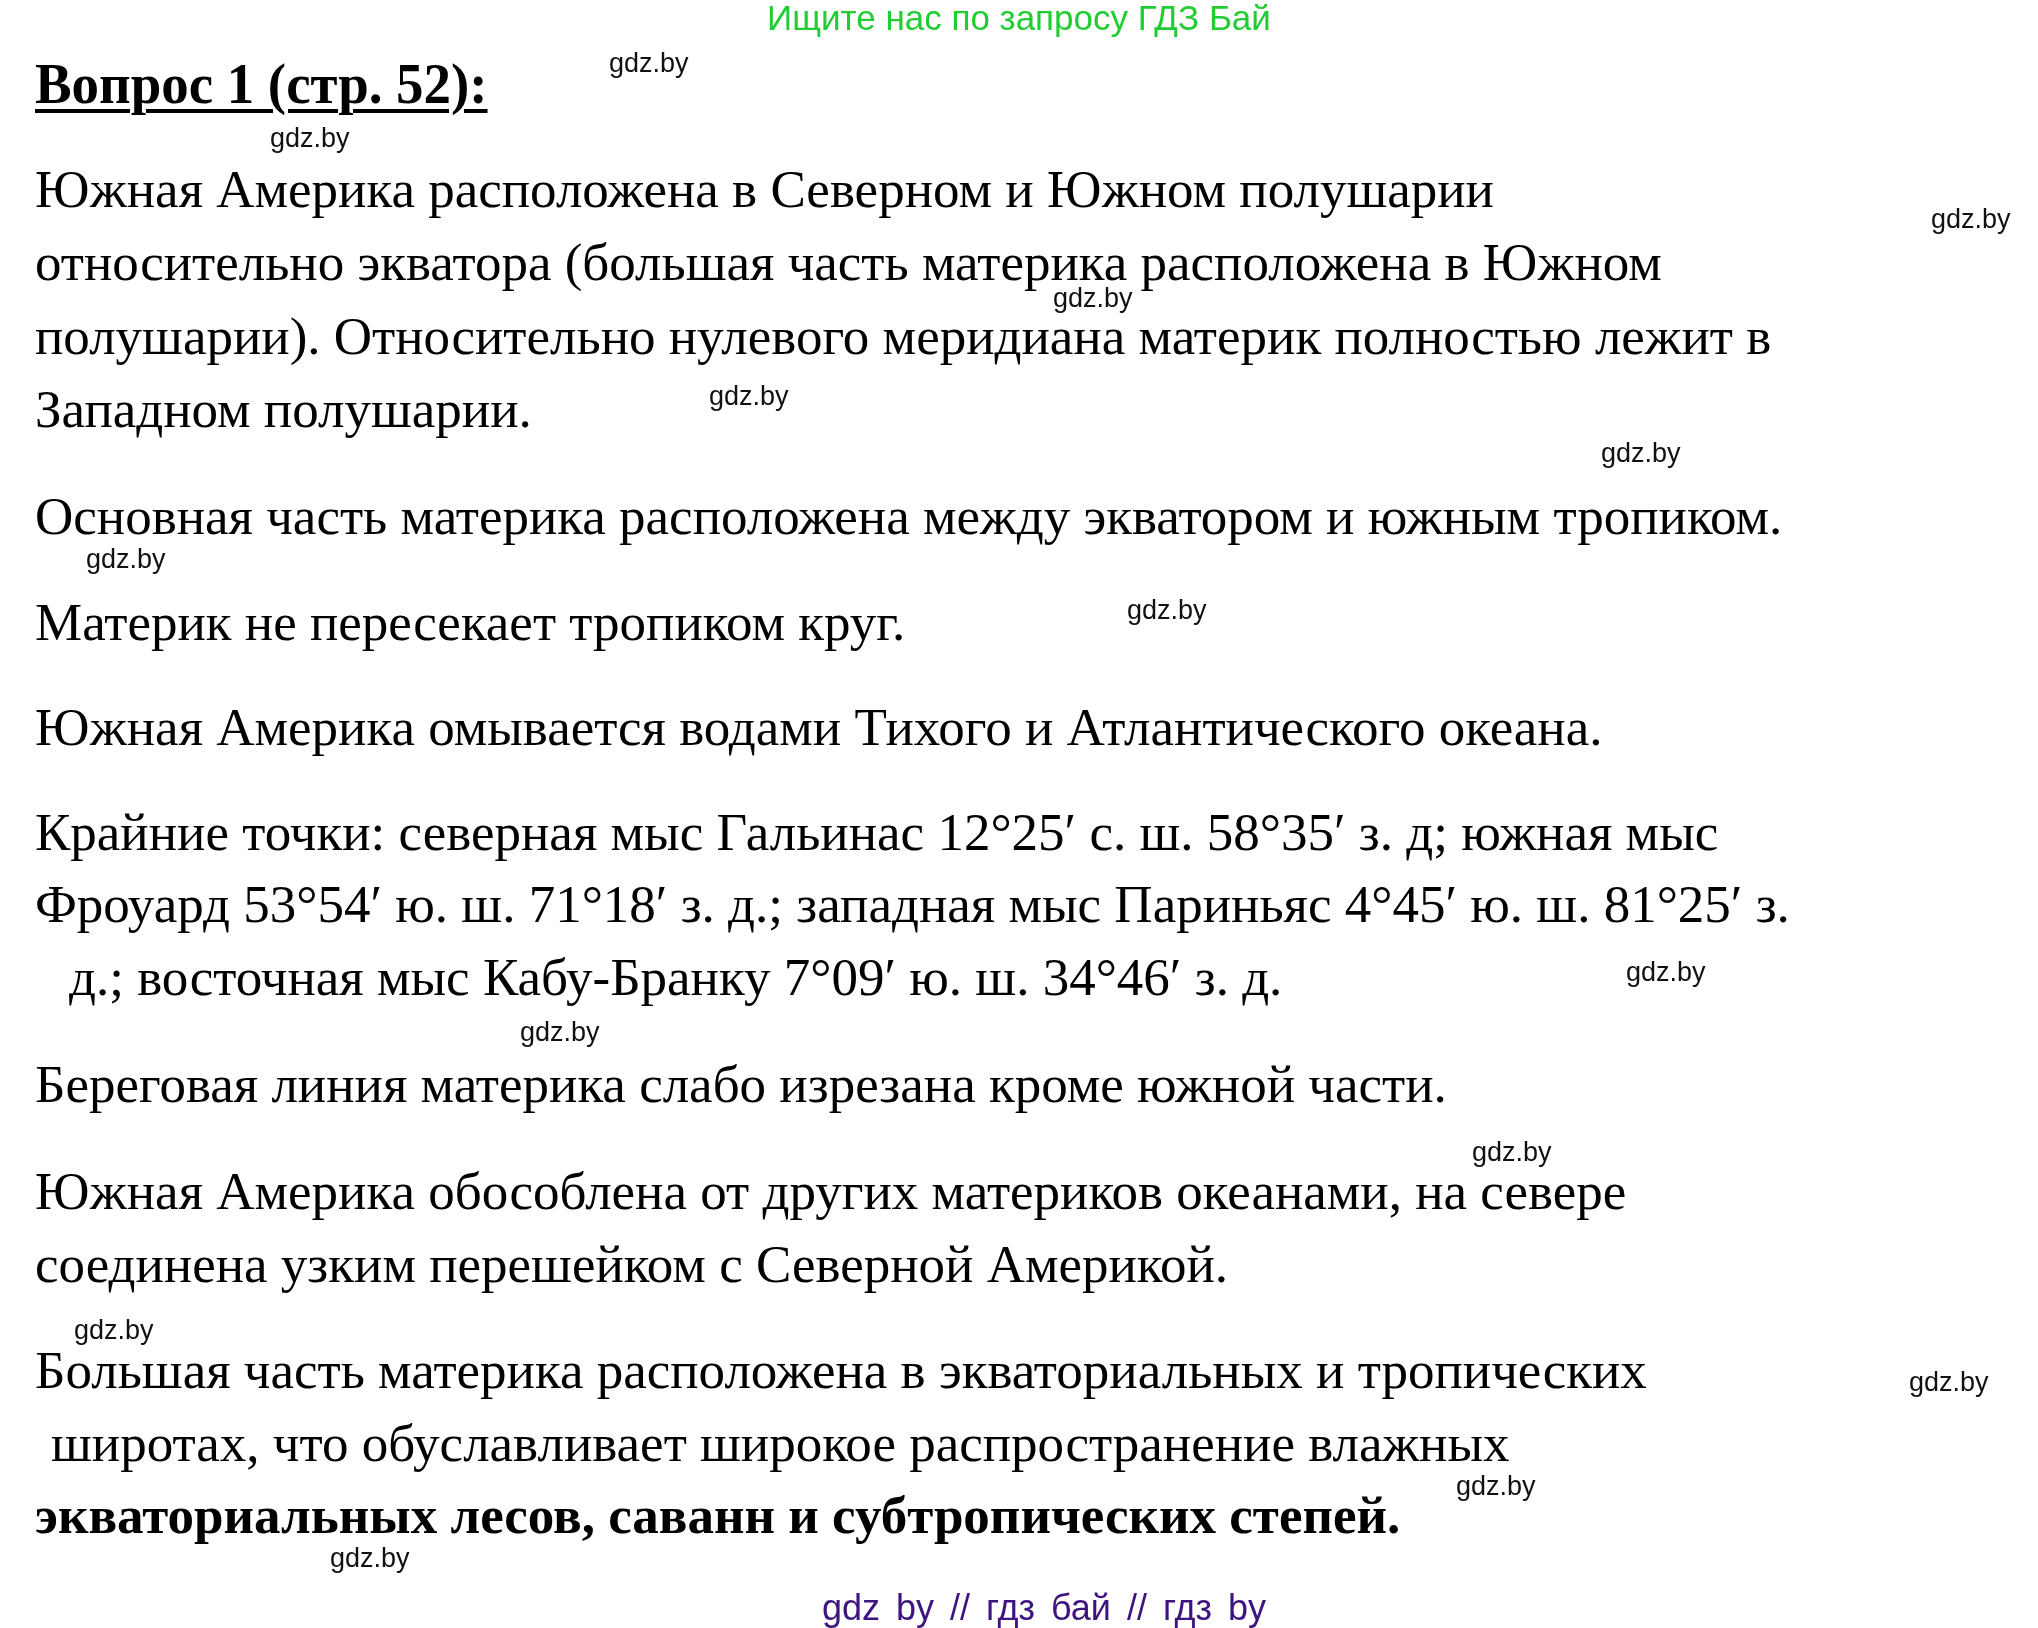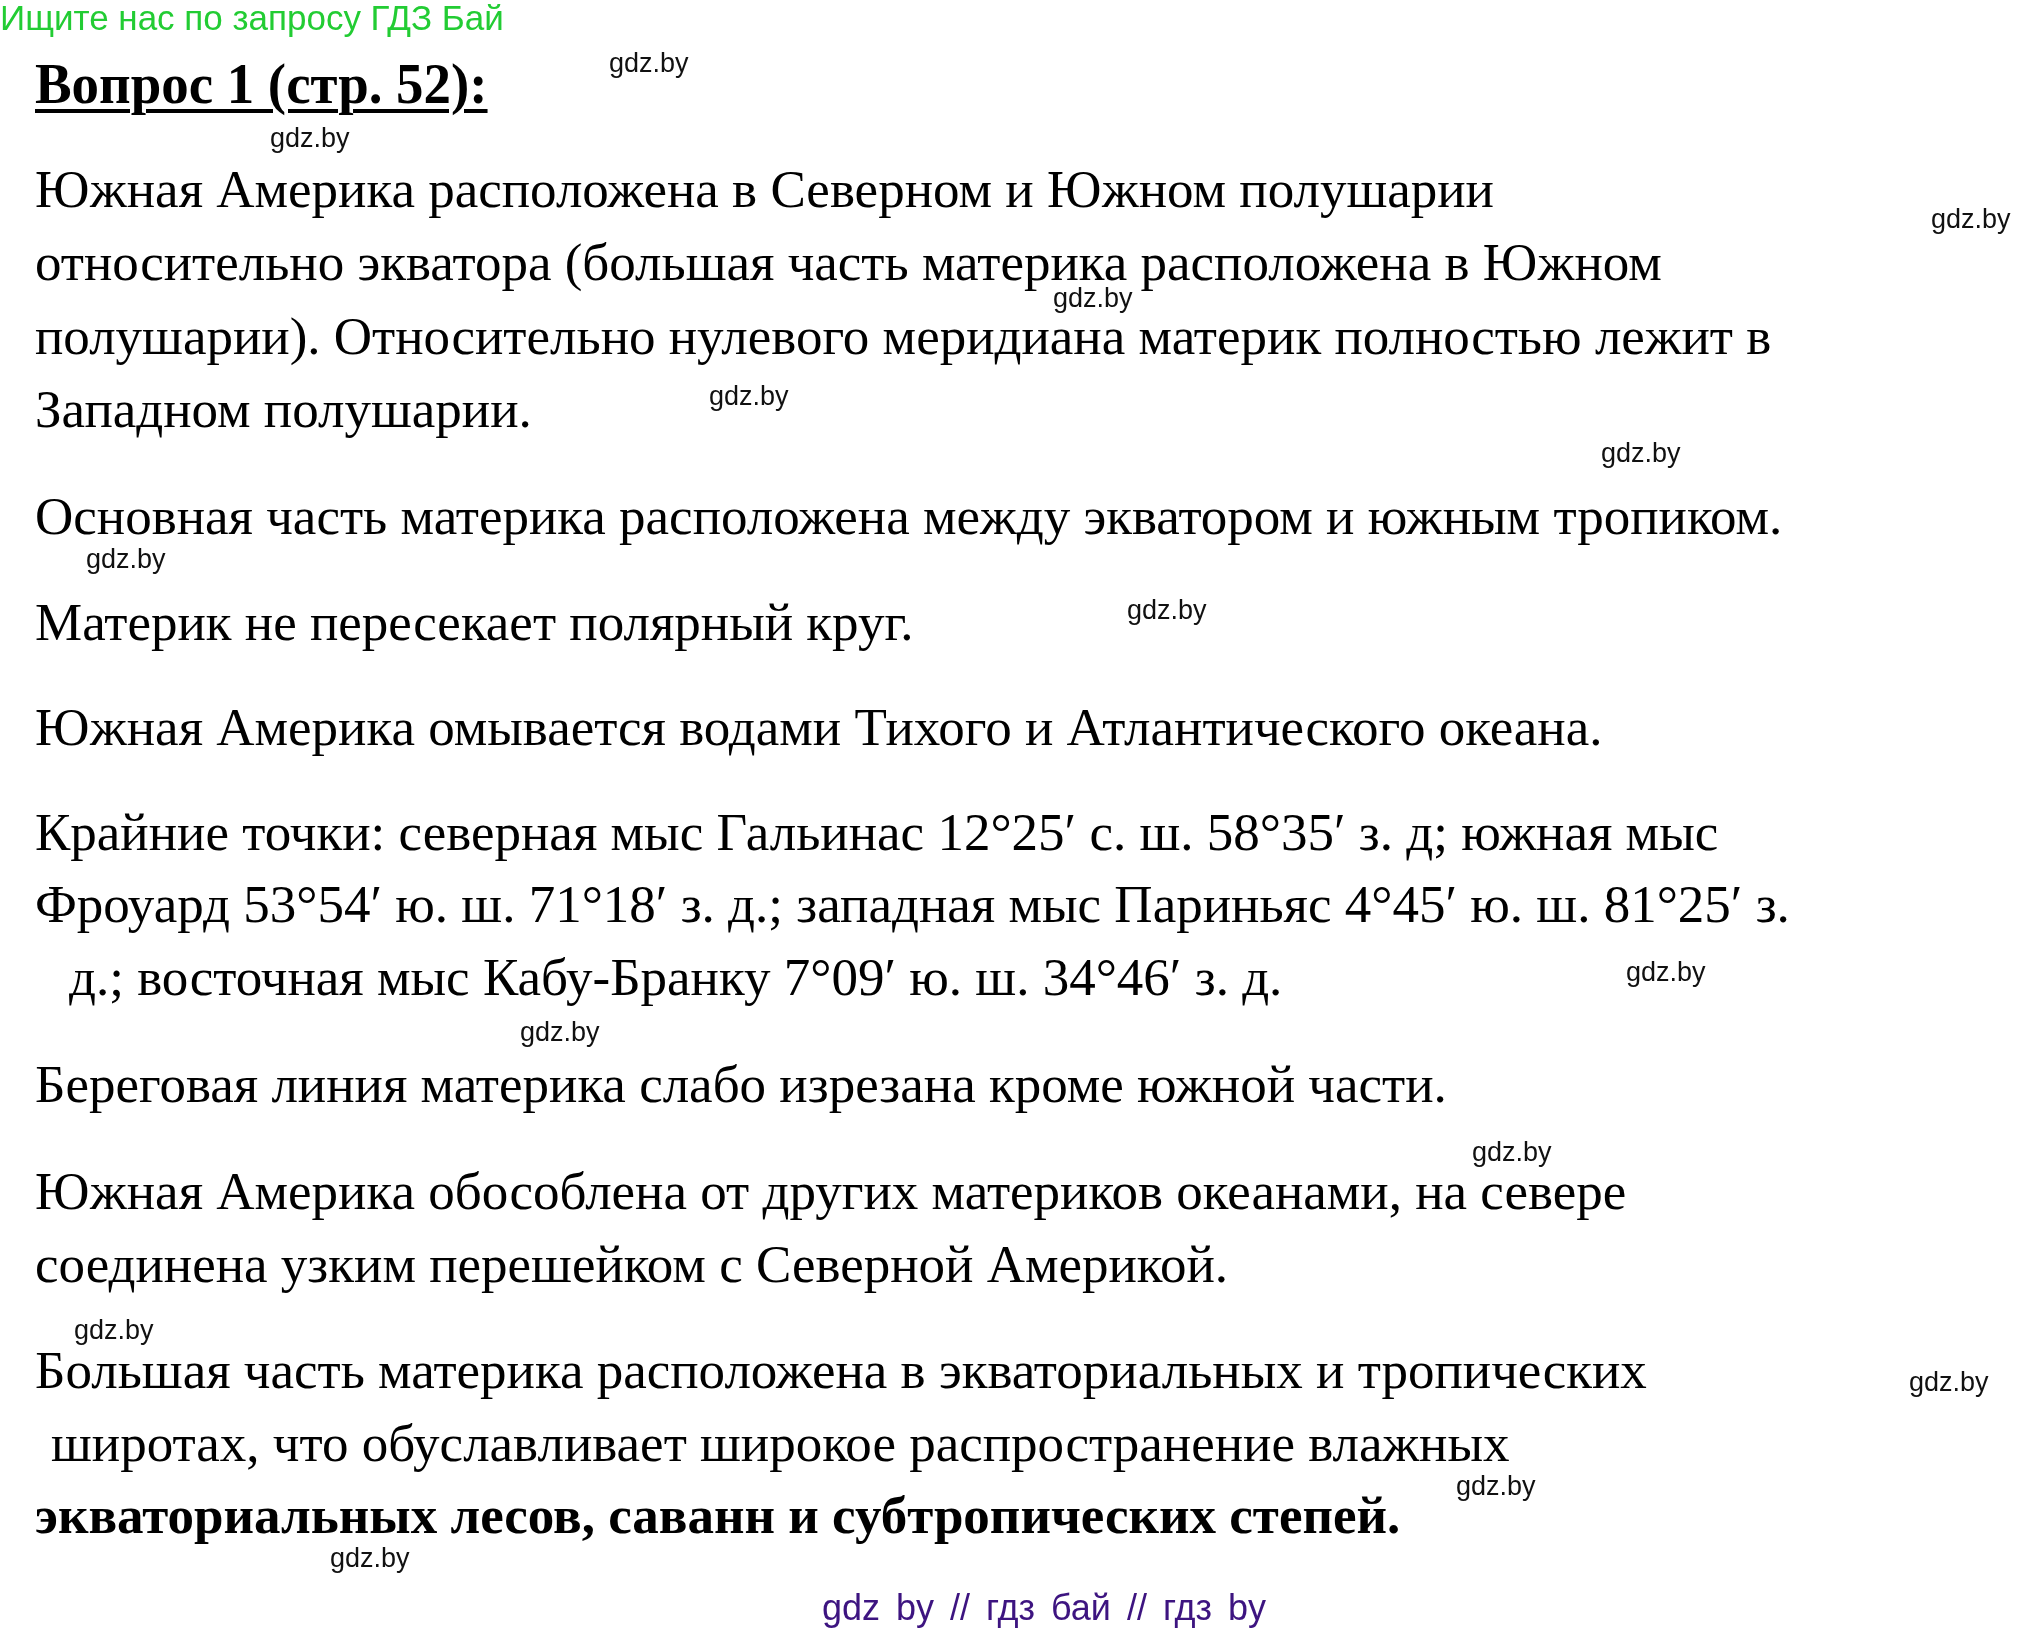--- a/index.html
+++ b/index.html
@@ -8,7 +8,7 @@
   .banner {
     font-family: "Liberation Sans", sans-serif;
     font-size: 35px; line-height: 35px; color: #22cc33;
-    left: 0; width: 2038px; top: 0px;
+    left: 0; width: 2038px; text-align: center; top: 0px;
   }
   .title {
     font-family: "Liberation Serif", serif; font-weight: bold;

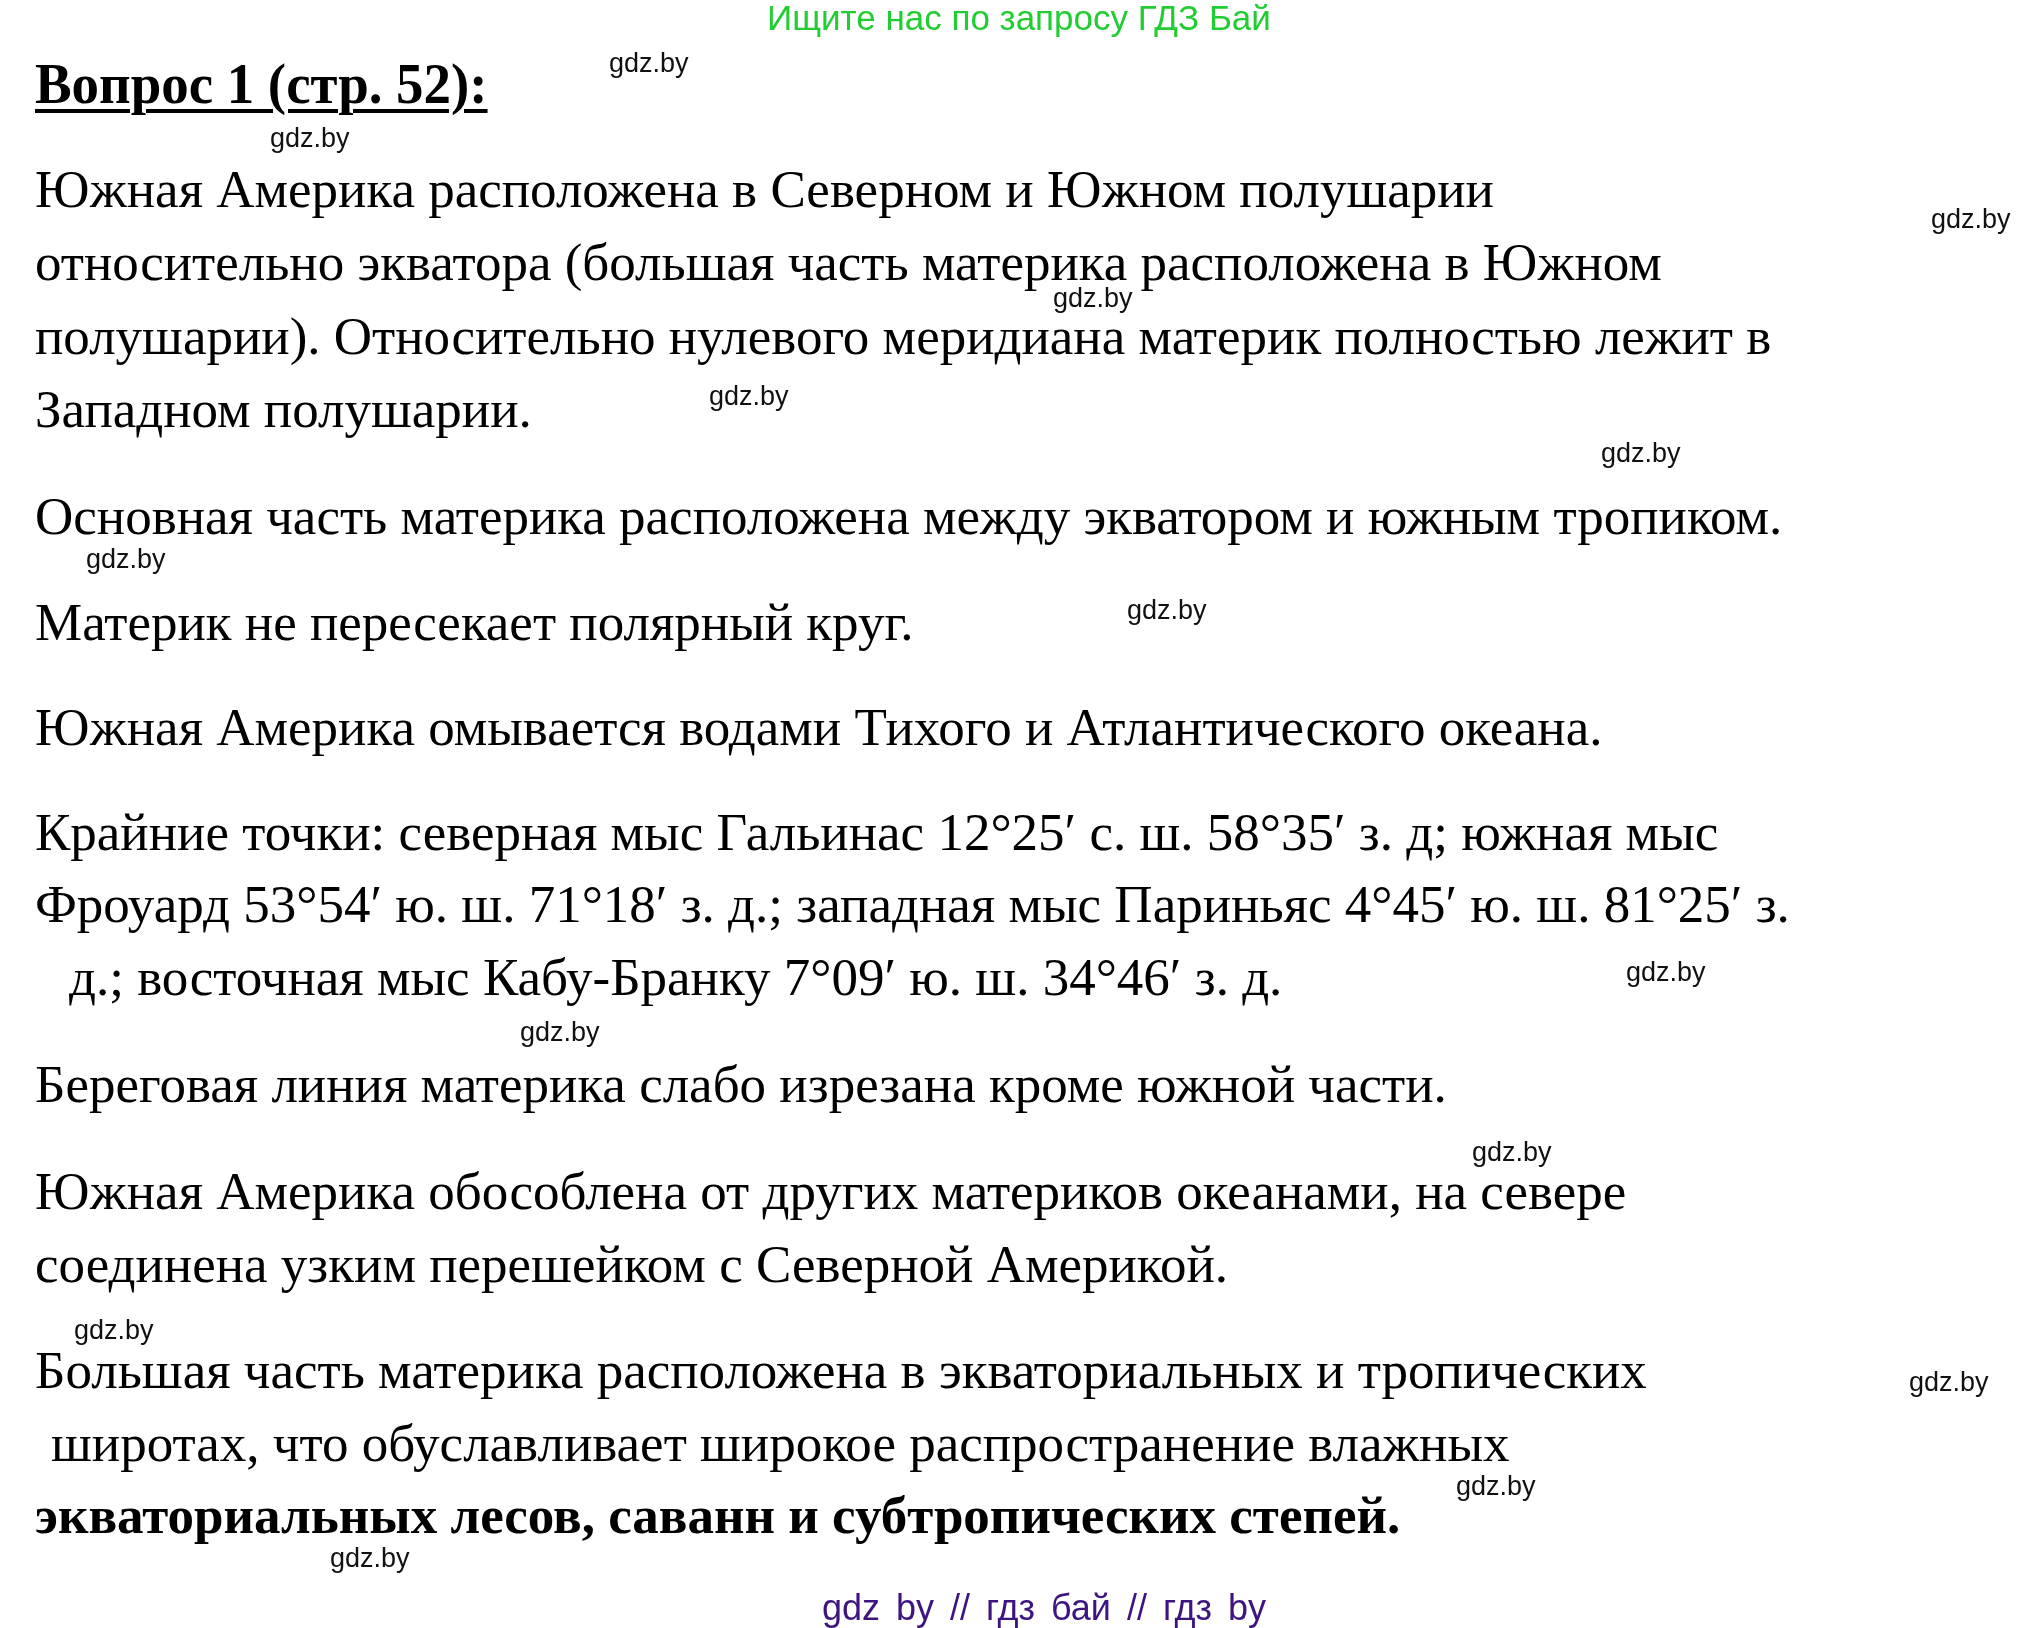--- a/index.html
+++ b/index.html
@@ -48,7 +48,7 @@
 
 <div class="abs line" style="top:486px;">Основная часть материка расположена между экватором и южным тропиком.</div>
 
-<div class="abs line" style="top:592px;">Материк не пересекает полярный круг.</div>
+<div class="abs line" style="top:592px;">Материк не пересекает тропиком круг.</div>
 
 <div class="abs line" style="top:697px;">Южная Америка омывается водами Тихого и Атлантического океана.</div>
 

